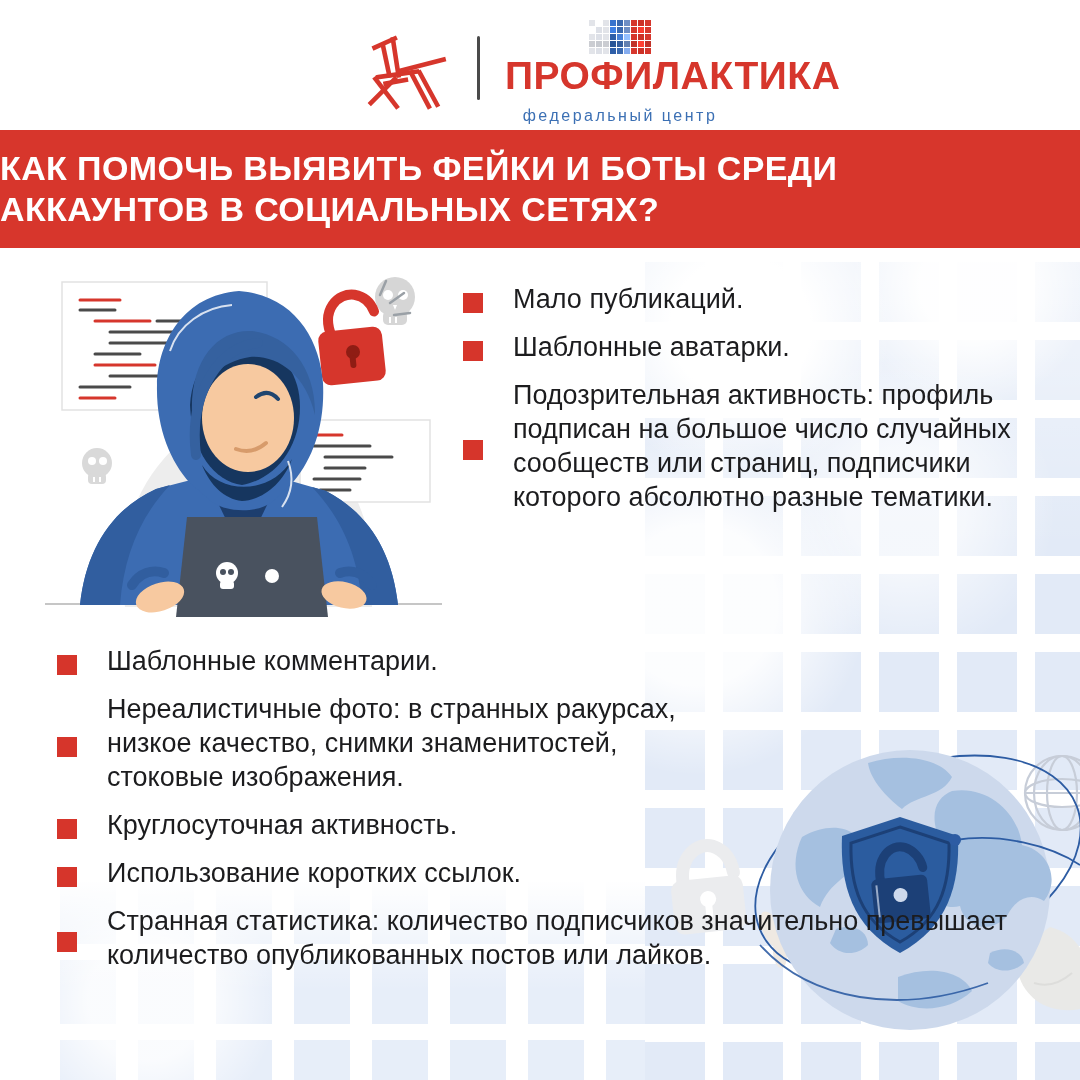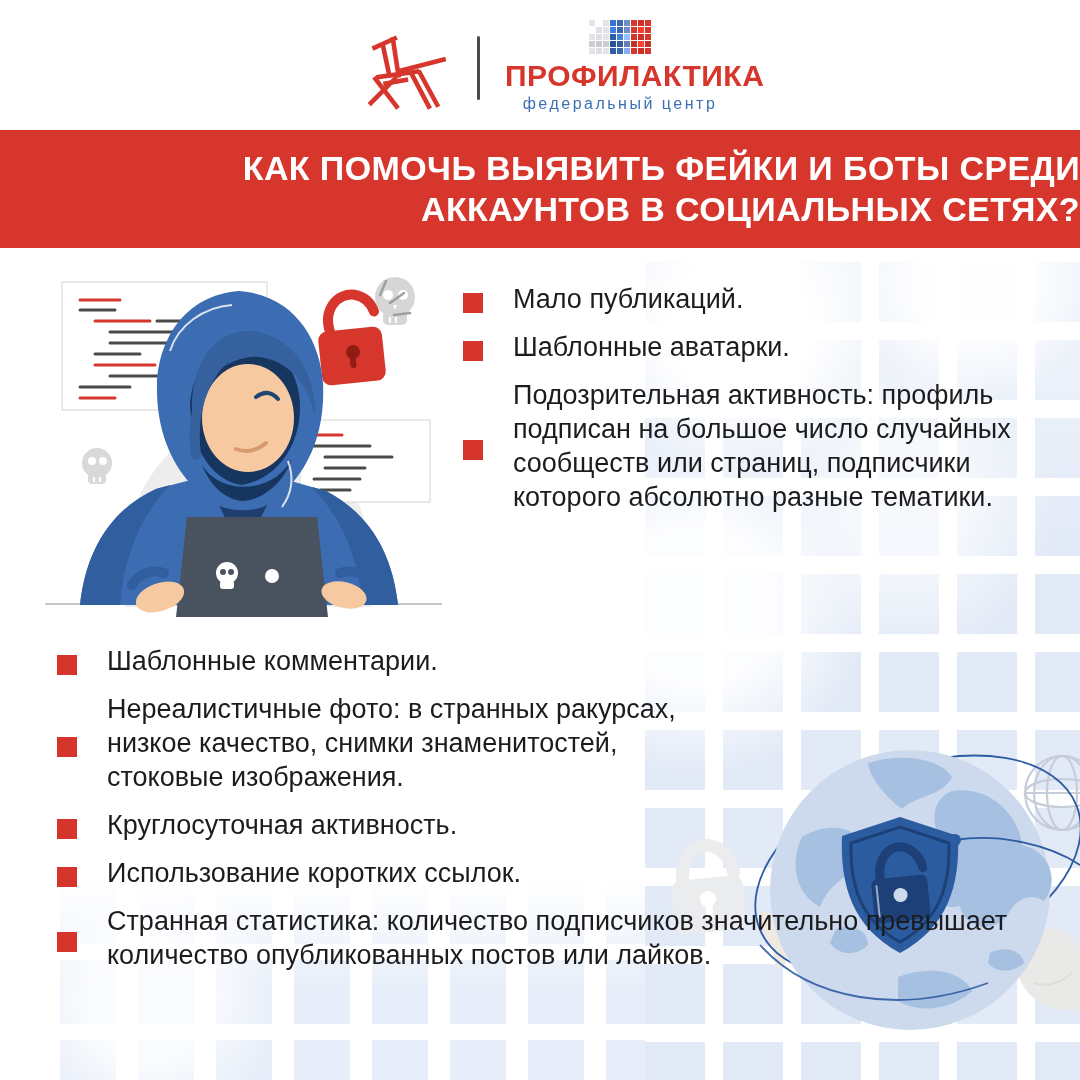--- a/index.html
+++ b/index.html
@@ -17,7 +17,7 @@
   .flag div:nth-child(7n+2){filter:brightness(1.22);}
   .flag div:nth-child(5n+4){filter:brightness(0.9);}
   .flag div:nth-child(11n+6){filter:brightness(1.35);}
-  .wordmark{font-size:30px;font-weight:800;color:#d6362c;letter-spacing:.5px;line-height:32px;}
+  .wordmark{font-size:39px;font-weight:800;color:#d6362c;letter-spacing:.5px;line-height:32px;}
   .subtitle{font-size:16px;font-weight:500;color:#3c70b4;letter-spacing:2.5px;line-height:20px;margin-top:2px;}
   
   .banner{position:absolute;left:0;top:130px;width:1080px;height:118px;background:#d7362c;

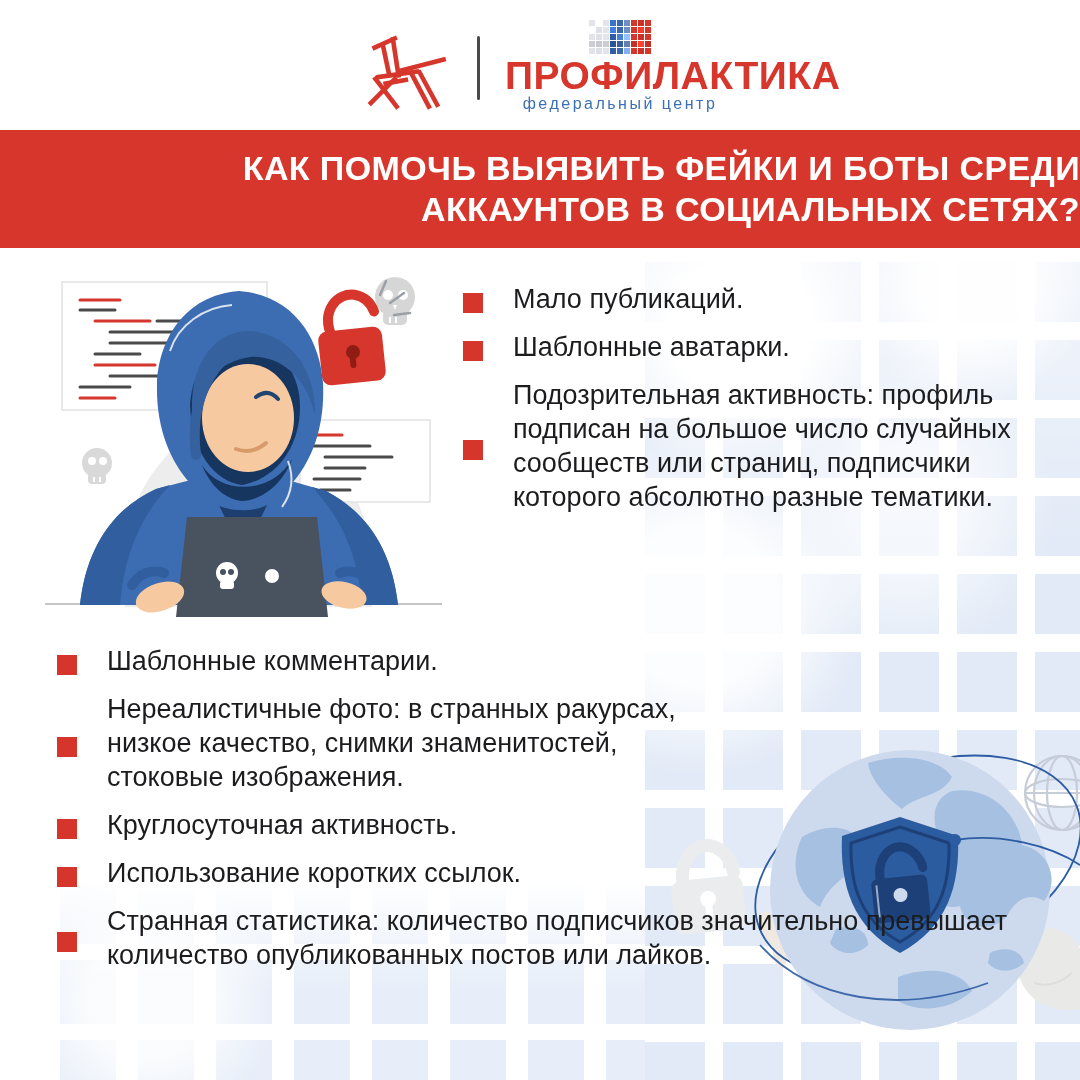--- a/index.html
+++ b/index.html
@@ -18,7 +18,7 @@
   .flag div:nth-child(5n+4){filter:brightness(0.9);}
   .flag div:nth-child(11n+6){filter:brightness(1.35);}
   .wordmark{font-size:39px;font-weight:800;color:#d6362c;letter-spacing:.5px;line-height:32px;}
-  .subtitle{font-size:16px;font-weight:500;color:#3c70b4;letter-spacing:2.5px;line-height:20px;margin-top:2px;}
+  .subtitle{font-size:16px;font-weight:500;color:#3c70b4;letter-spacing:2.5px;line-height:20px;margin-top:14px;}
   
   .banner{position:absolute;left:0;top:130px;width:1080px;height:118px;background:#d7362c;
           display:flex;flex-direction:column;justify-content:center;align-items:flex-end;}

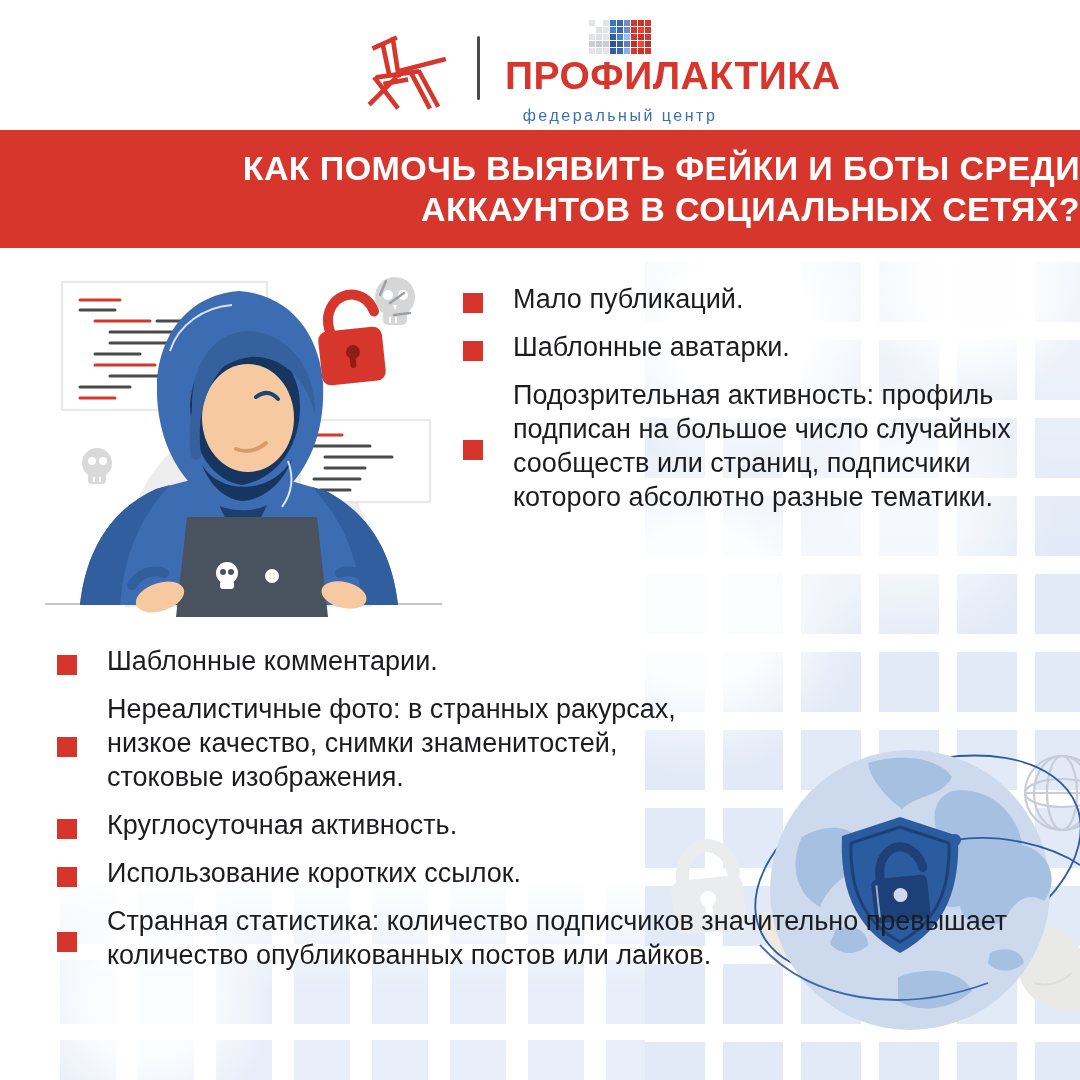--- a/index.html
+++ b/index.html
@@ -21,7 +21,7 @@
   .subtitle{font-size:16px;font-weight:500;color:#3c70b4;letter-spacing:2.5px;line-height:20px;margin-top:14px;}
   
   .banner{position:absolute;left:0;top:130px;width:1080px;height:118px;background:#d7362c;
-          display:flex;flex-direction:column;justify-content:center;align-items:flex-end;}
+          display:flex;flex-direction:column;justify-content:center;align-items:flex-start;}
   .banner div{color:#ffffff;font-weight:800;font-size:34px;line-height:41px;letter-spacing:.4px;text-align:center;}
   
   .pattern{position:absolute;pointer-events:none;}

